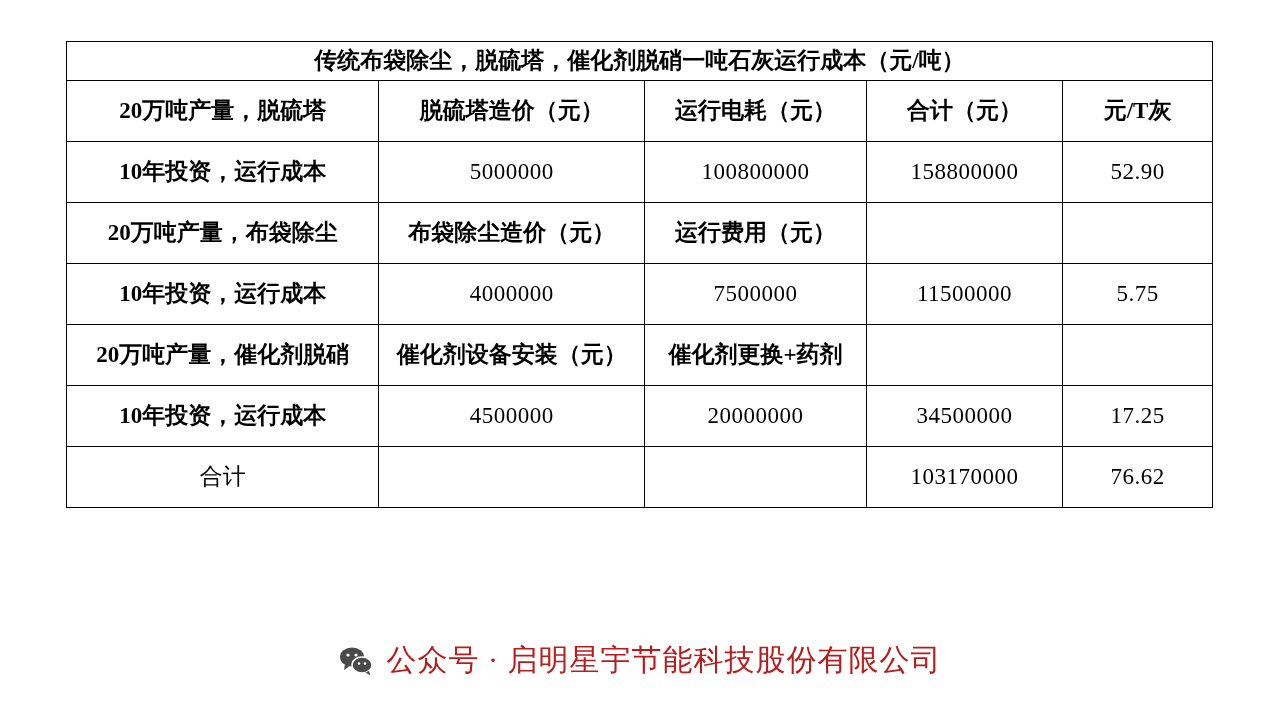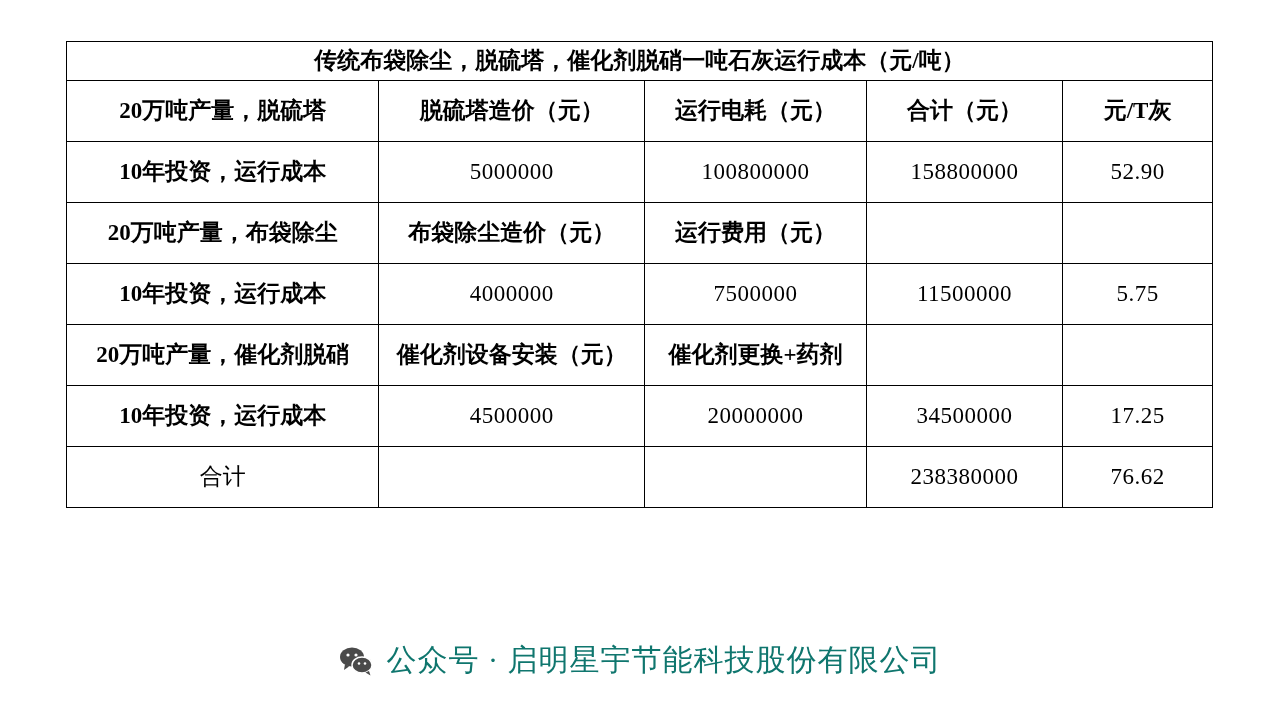--- a/index.html
+++ b/index.html
@@ -161,7 +161,7 @@
           <td>合计</td>
           <td class="num"></td>
           <td class="num"></td>
-          <td class="num">238380000</td>
+          <td class="num">103170000</td>
           <td class="num">76.62</td>
         </tr>
 

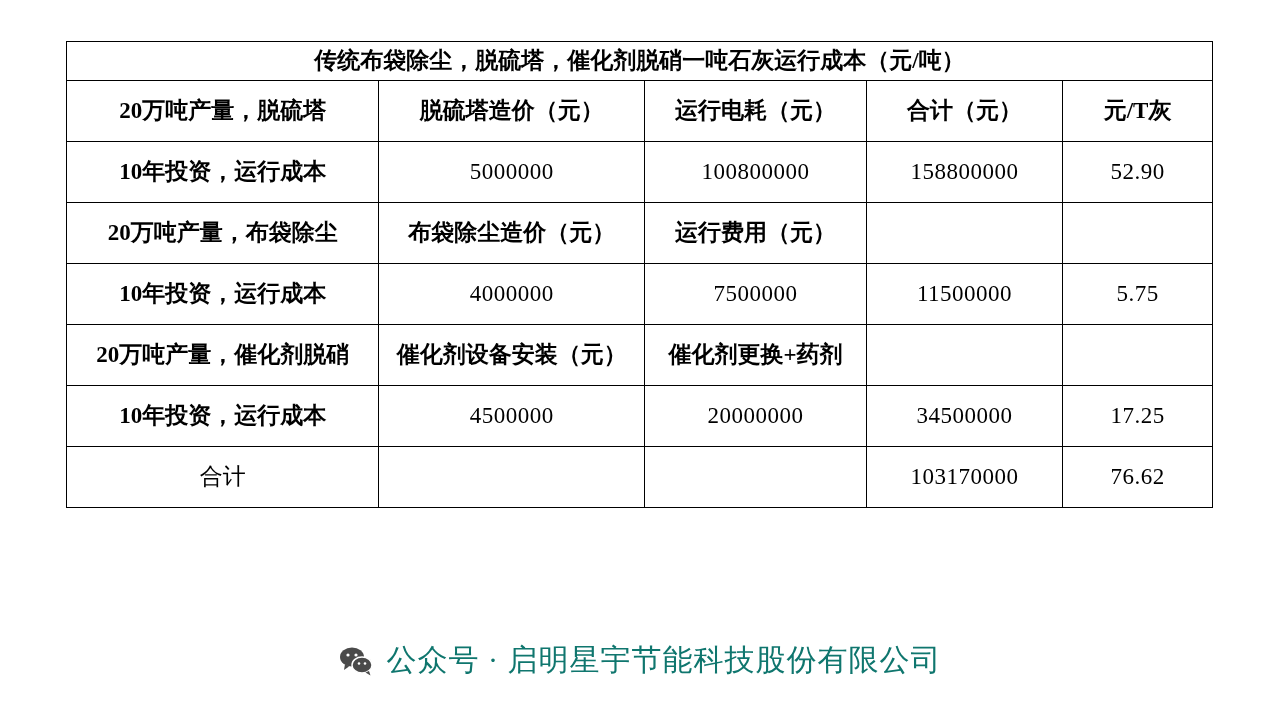--- a/index.html
+++ b/index.html
@@ -84,7 +84,7 @@
   }
   .wechat-text {
     font-size: 30px;
-    color: #0f766e;
+    color: #b91c1c;
     font-family: "Liberation Serif", "DejaVu Serif", serif;
     letter-spacing: 1px;
   }

